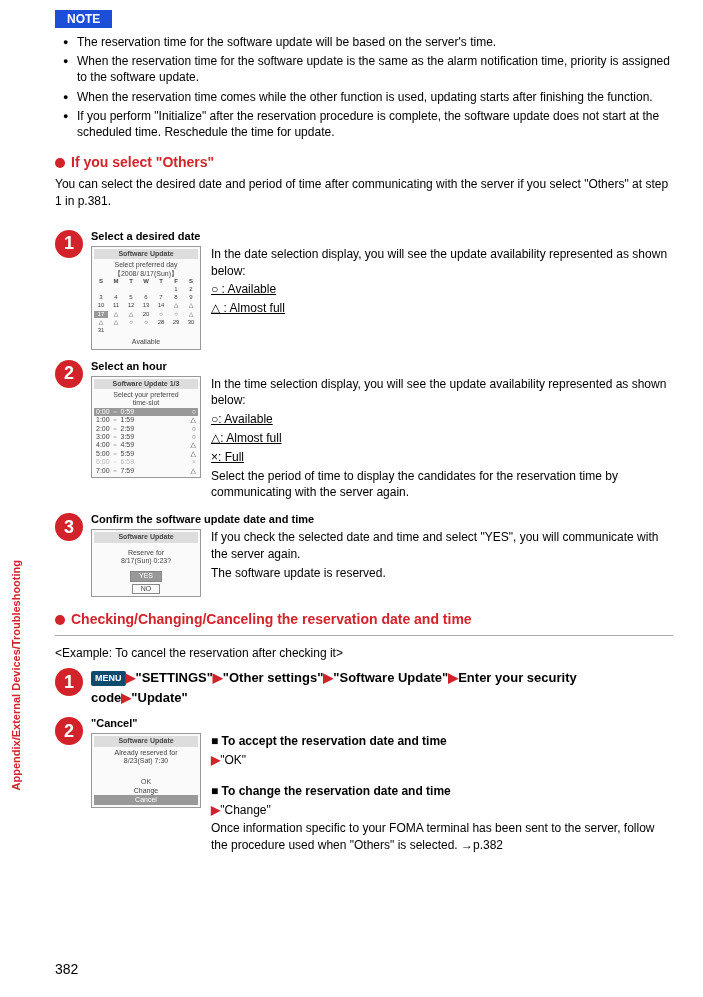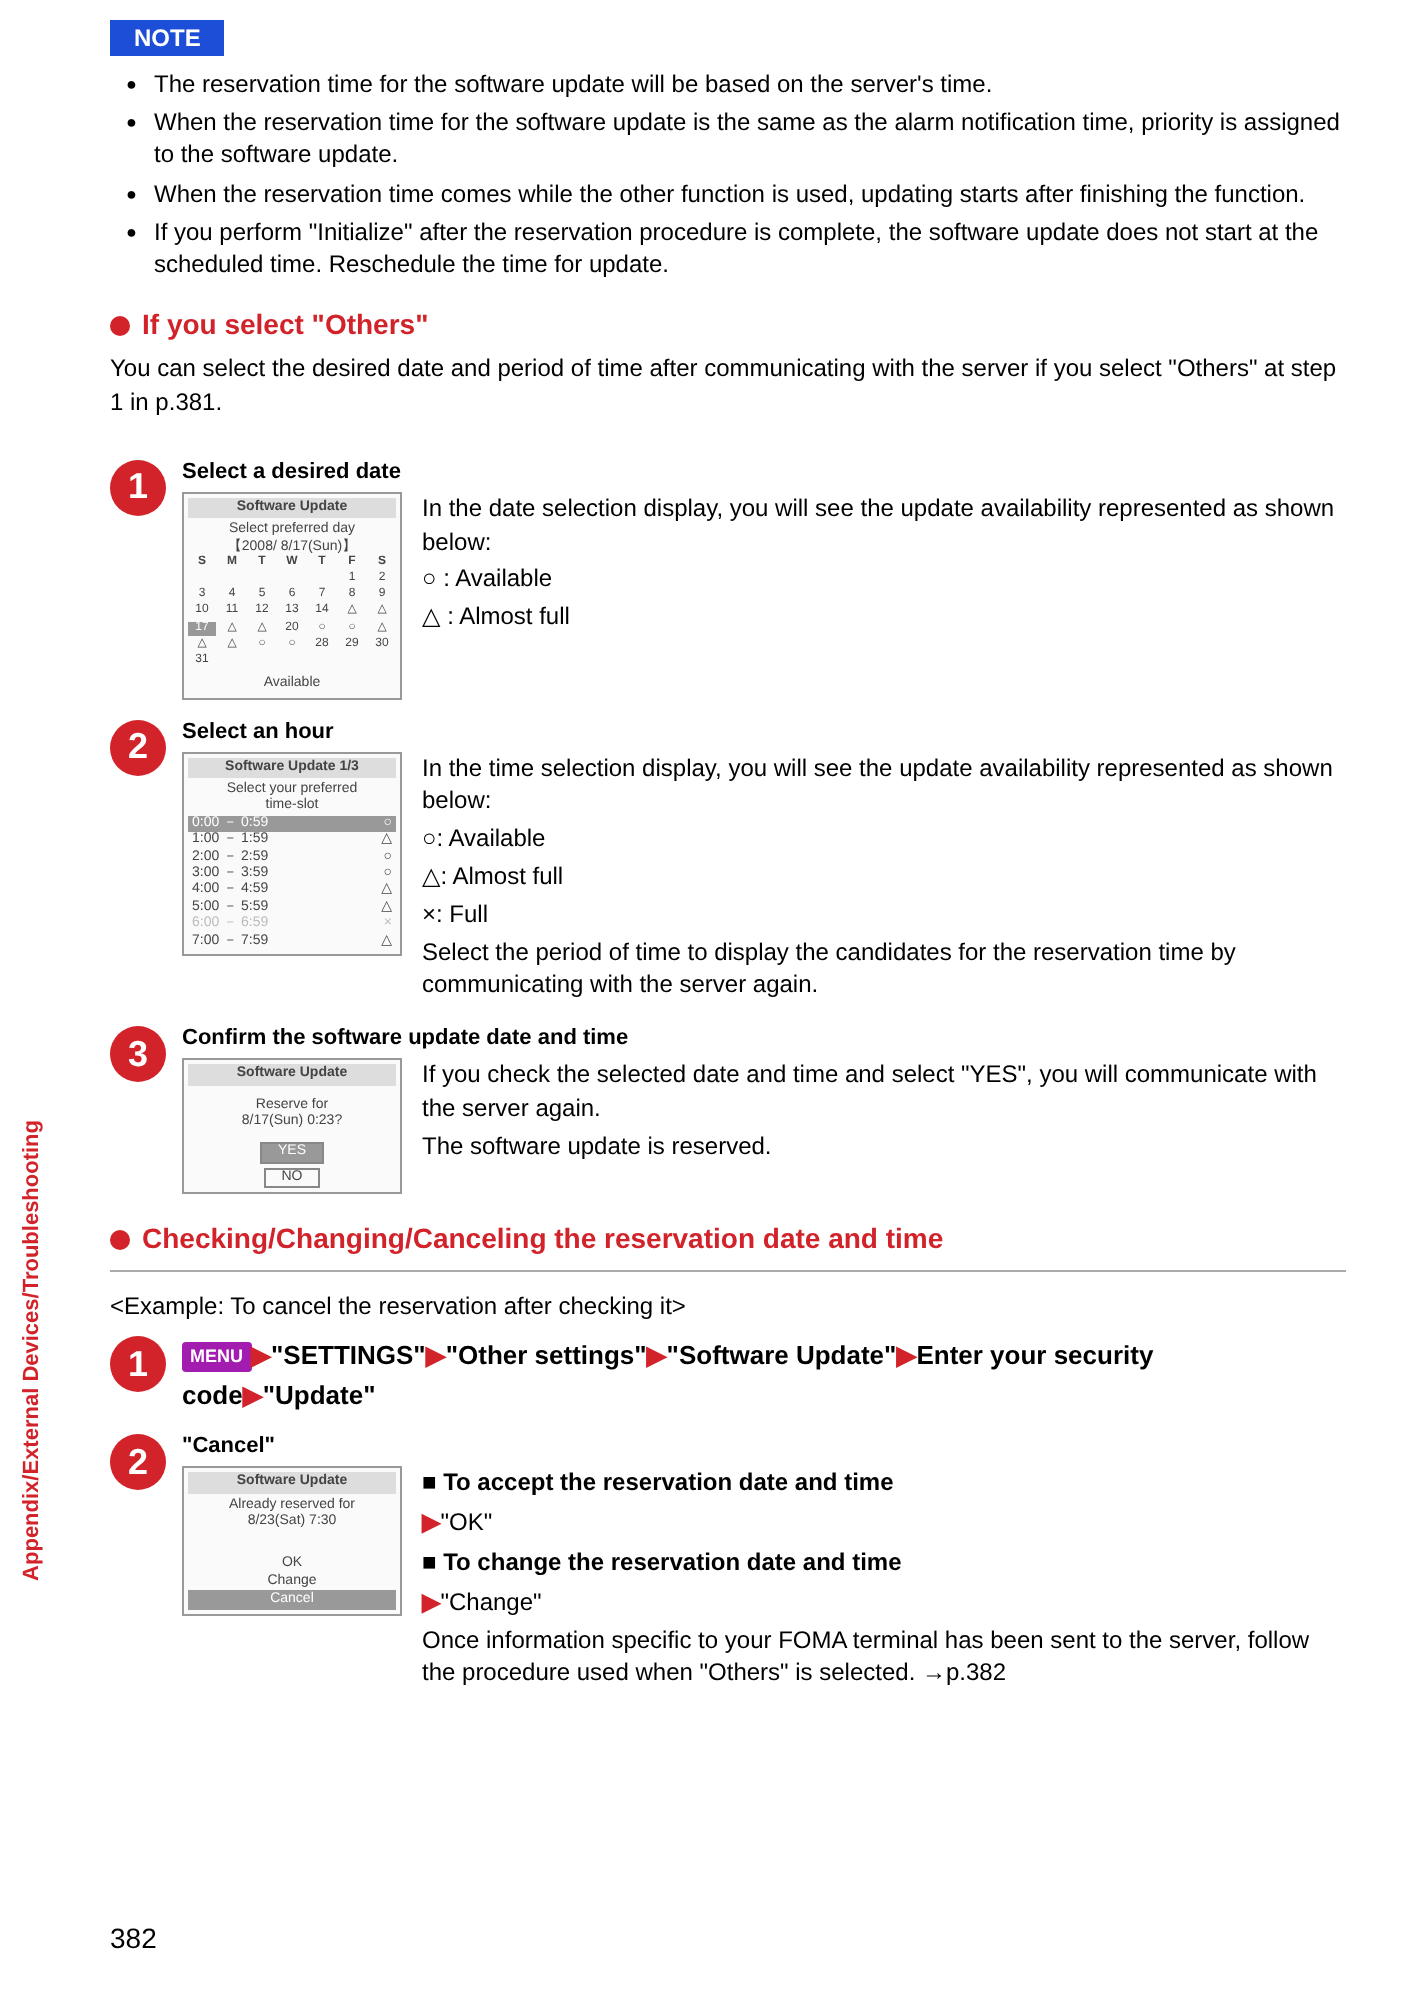--- a/index.html
+++ b/index.html
@@ -55,7 +55,7 @@
   .mock-sel { background: #999; color: #fff; }
   .step-desc { flex: 1; line-height: 1.4; }
   .step-desc p { margin-bottom: 2px; }
-  .legend-row { margin-left: 0; }
+  .legend-row { margin-left: 0; text-decoration: underline; }
   hr.rule { border: none; border-top: 1px solid #aaa; margin: 8px 0 10px; }
   .side-tab {
     position: absolute;

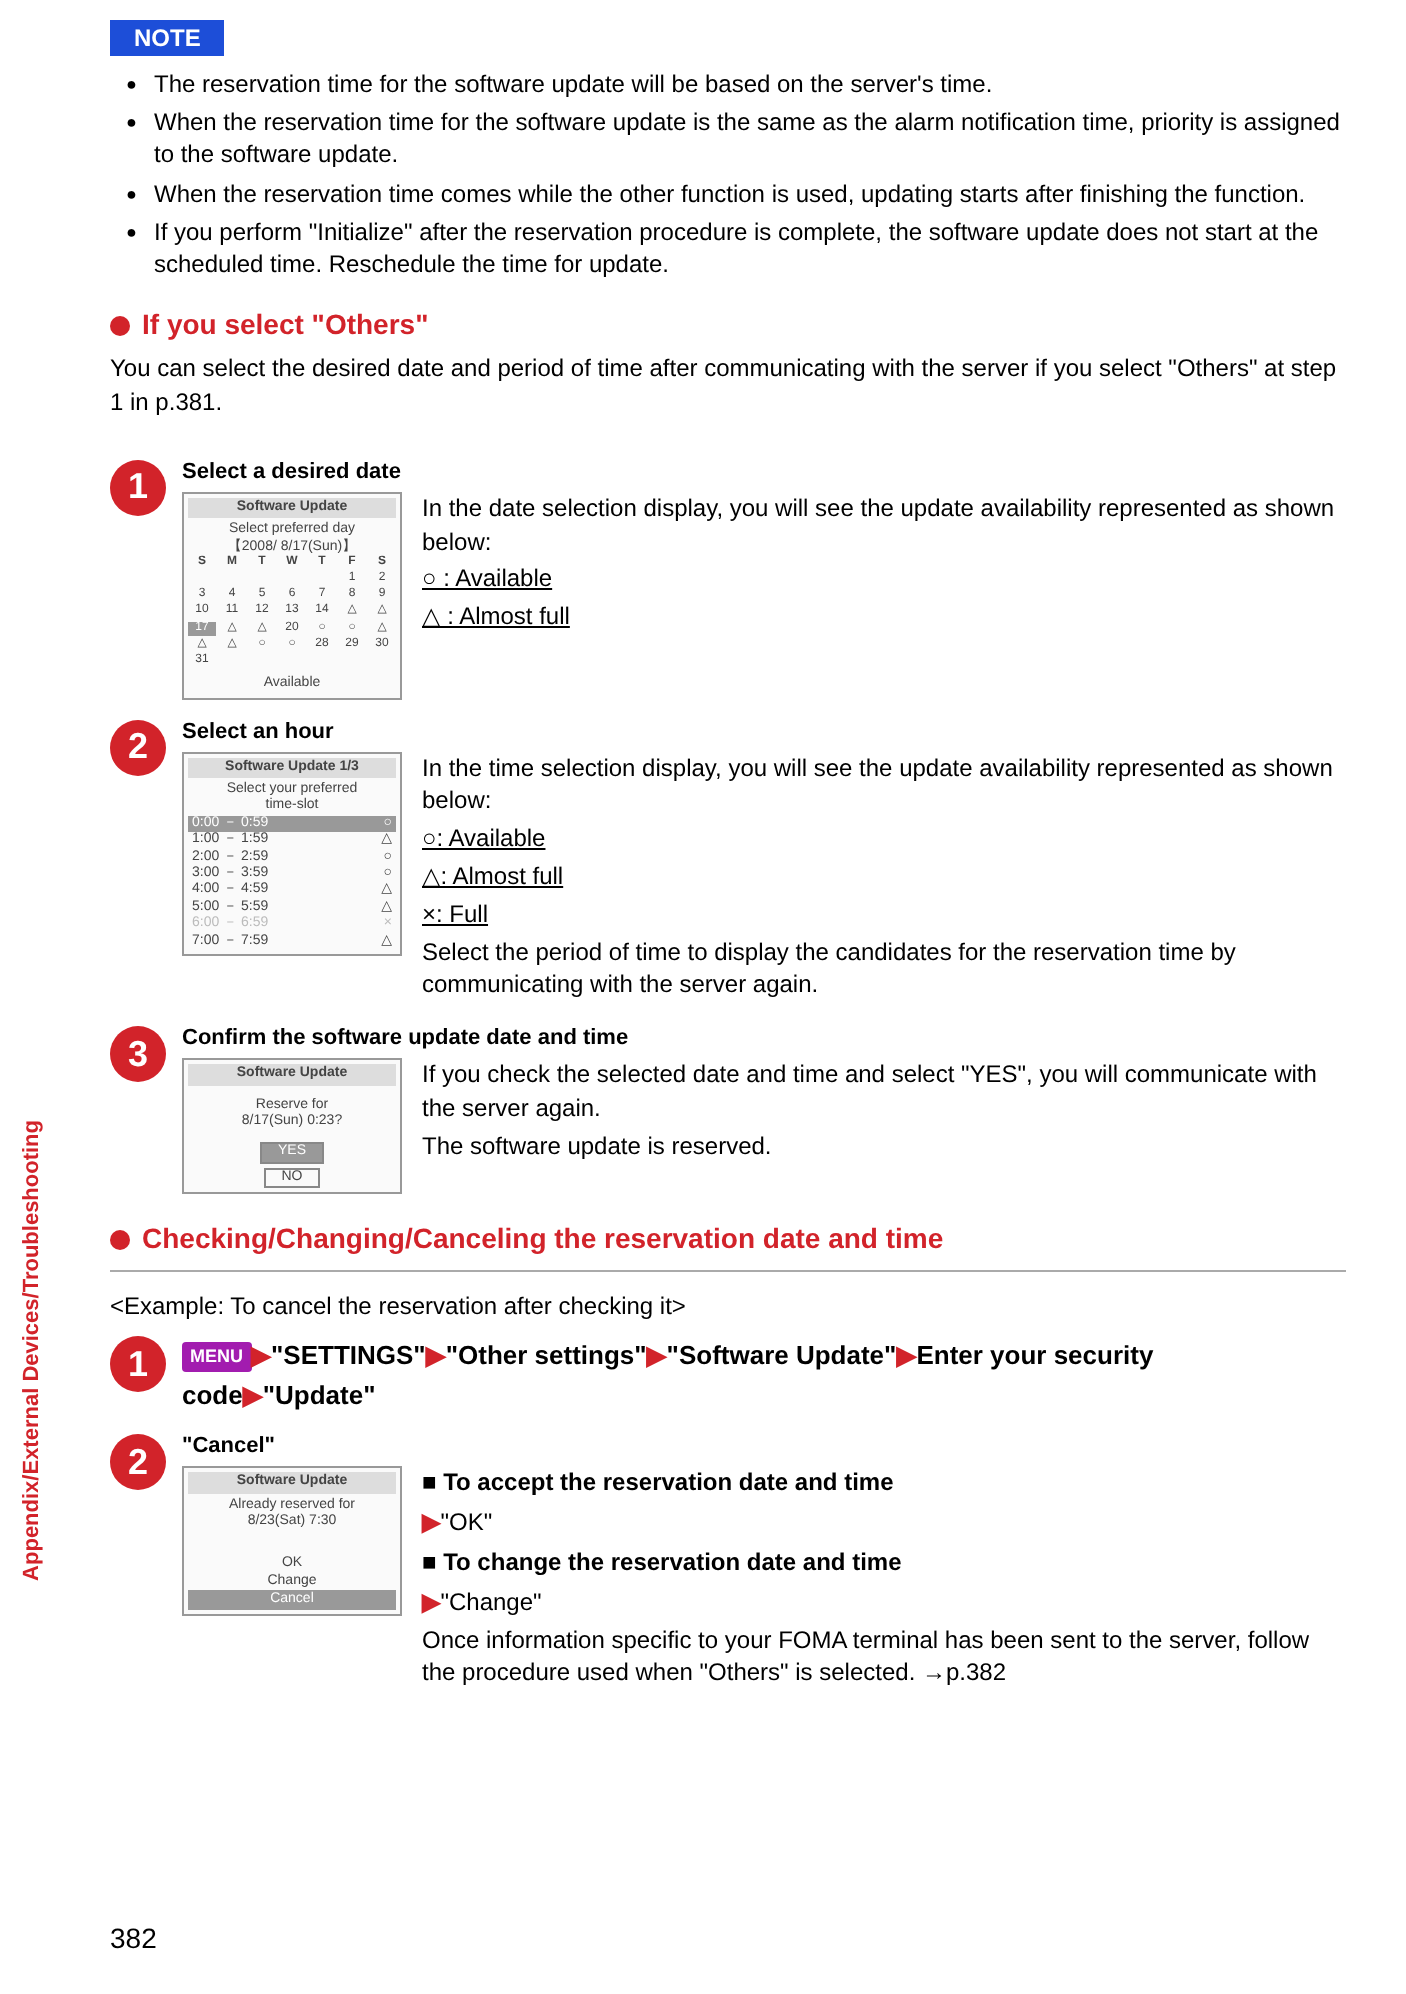--- a/index.html
+++ b/index.html
@@ -77,7 +77,7 @@
   }
   .menu-badge {
     display: inline-block;
-    background: #a21caf; color: #fff;
+    background: #0c4a6e; color: #fff;
     font-size: 9px; padding: 1px 4px; border-radius: 2px;
     font-weight: bold; vertical-align: middle;
   }

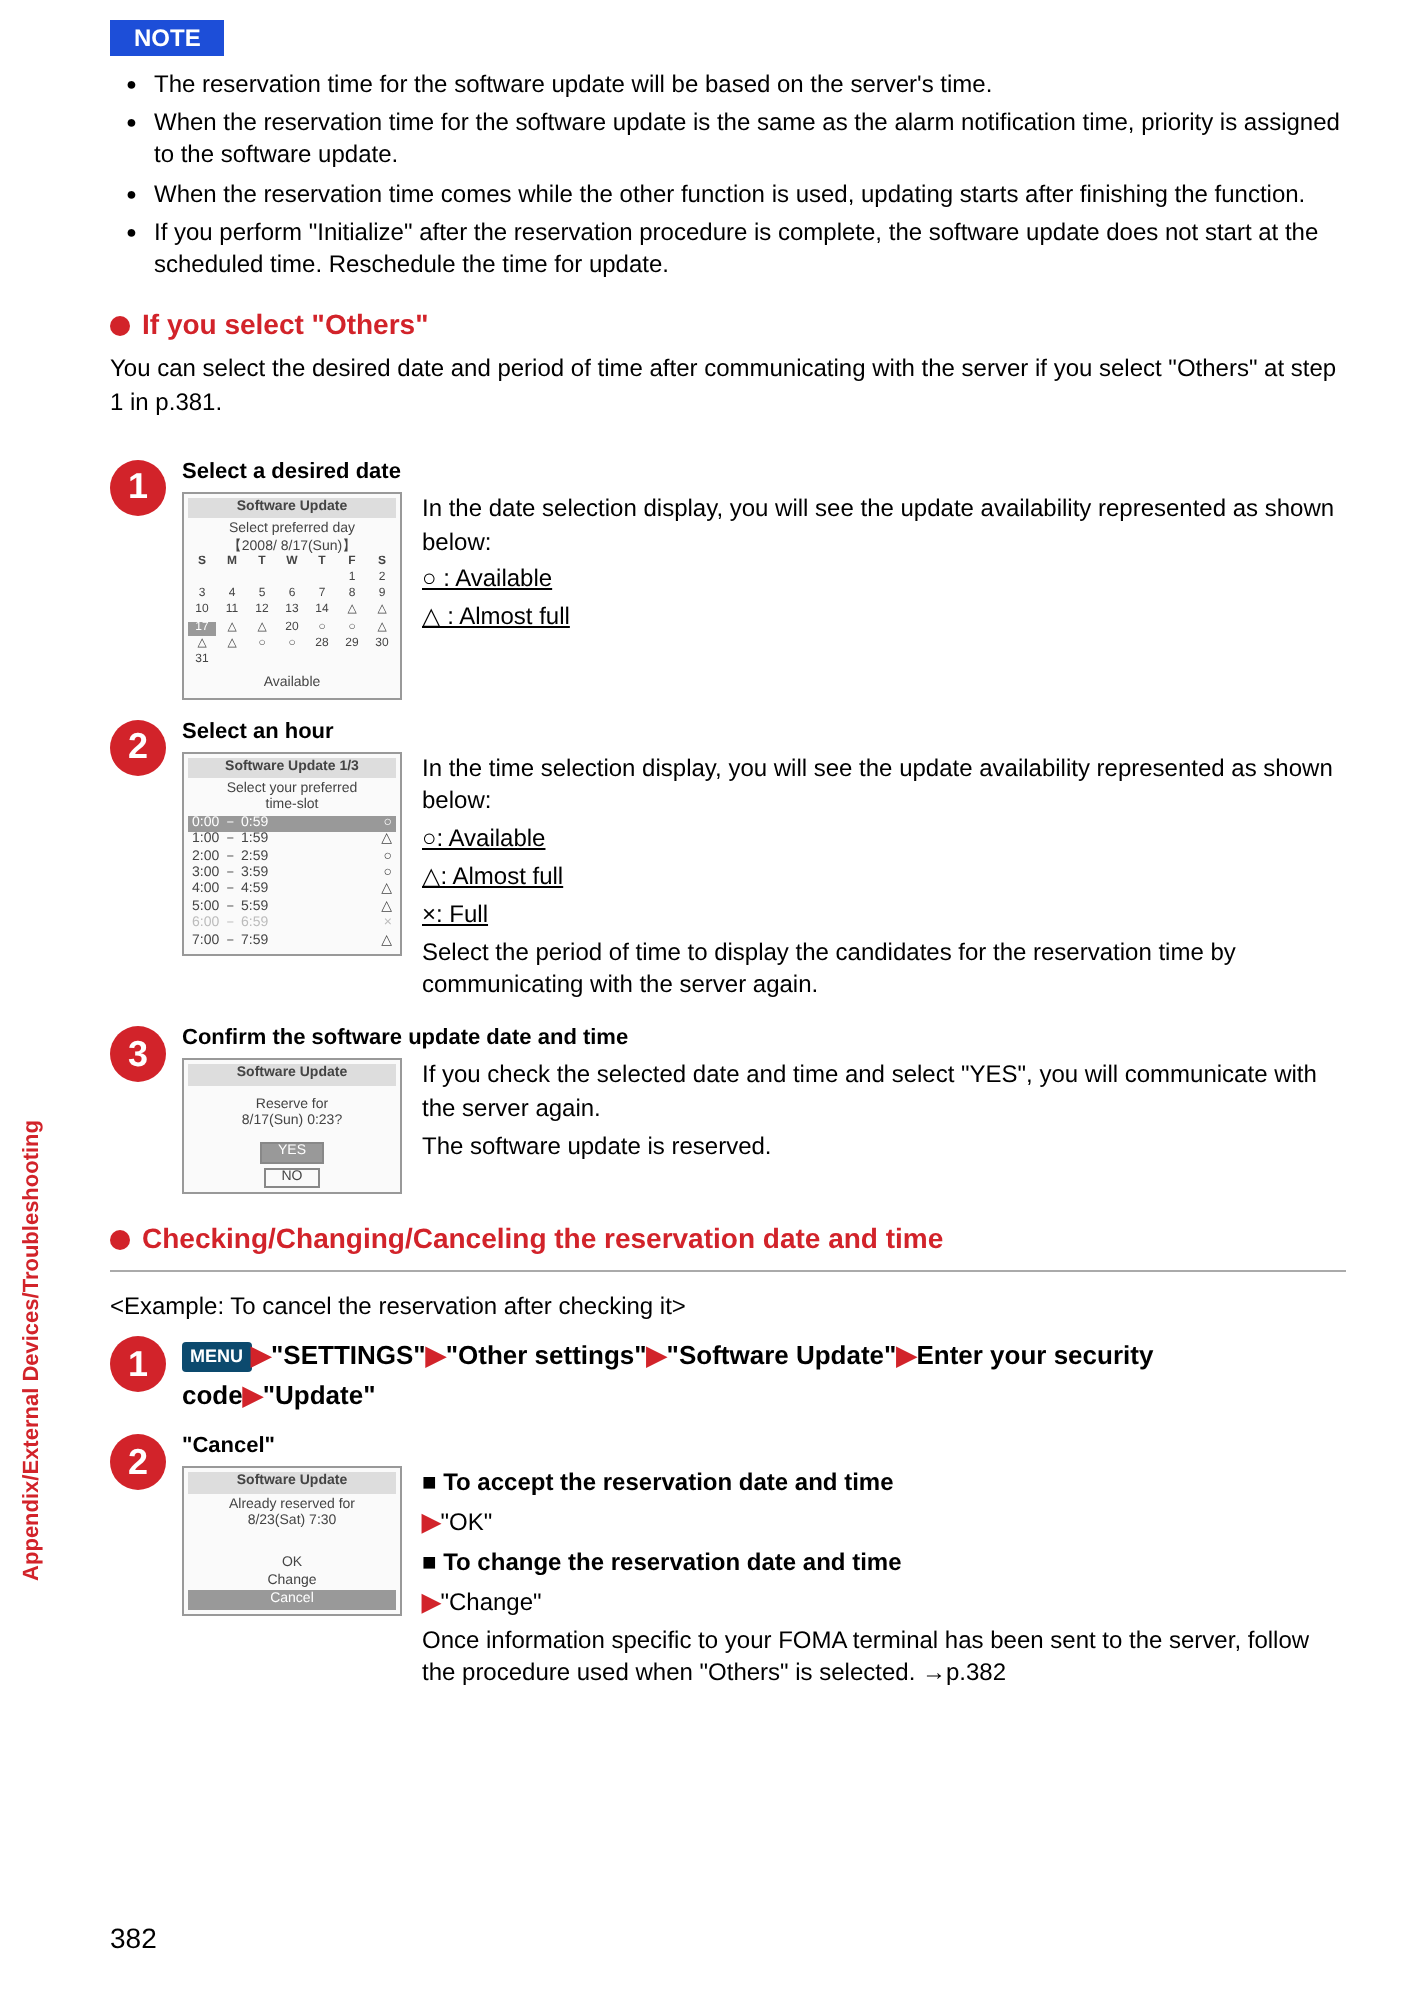--- a/index.html
+++ b/index.html
@@ -285,7 +285,7 @@
       <div class="step-desc">
         <p class="sub-title"><span class="sub-title-marker"></span><span>■ To accept the reservation date and time</span></p>
         <p><span class="nav-arrow">▶</span><span>"OK"</span></p>
-        <p class="sub-title" style="margin-top:4px"><span class="sub-title-marker"></span><span>■ To change the reservation date and time</span></p>
+        <p class="sub-title" style="margin-top:14px"><span class="sub-title-marker"></span><span>■ To change the reservation date and time</span></p>
         <p><span class="nav-arrow">▶</span><span>"Change"</span></p>
         <p>Once information specific to your FOMA terminal has been sent to the server, follow the procedure used when "Others" is selected. →p.382</p>
       </div>

